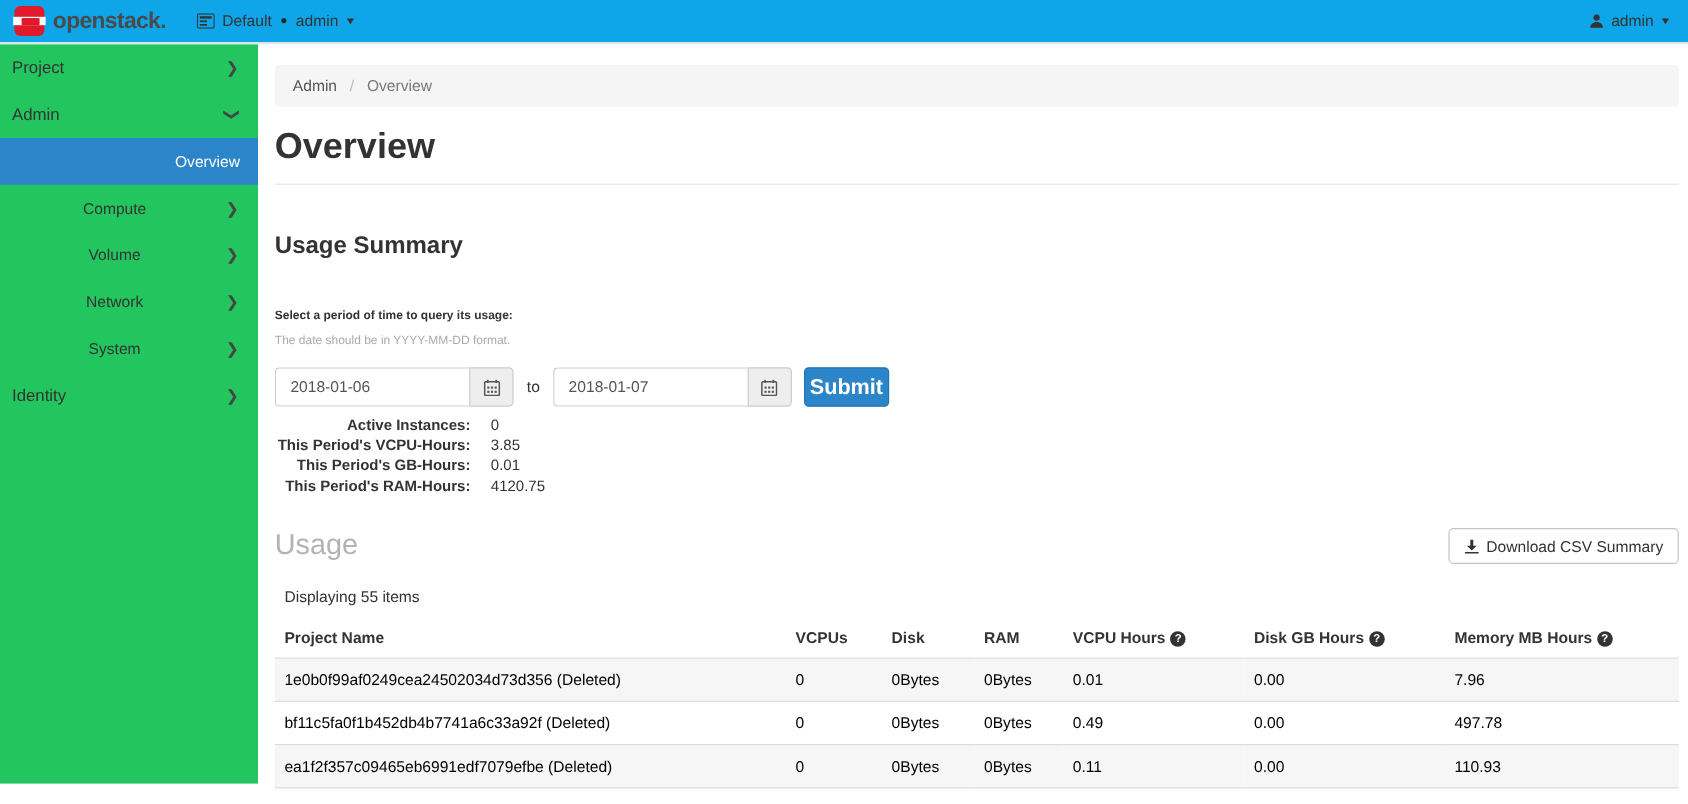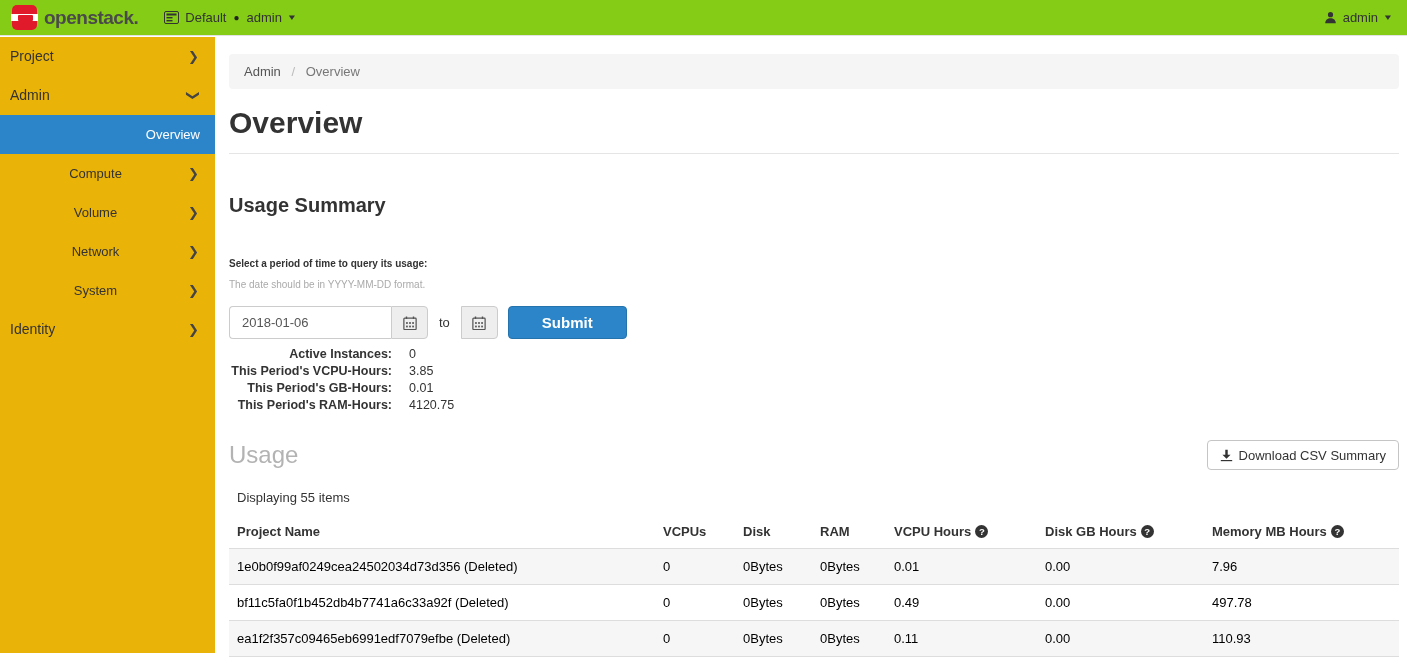--- a/index.html
+++ b/index.html
@@ -20,7 +20,7 @@
 
   
   .topbar{
-    height:36px;border-bottom:1px solid #e2e2e2;background:#84cc16;
+    height:36px;border-bottom:1px solid #e2e2e2;background:#0ea5e9;
     display:flex;align-items:center;justify-content:space-between;
     padding:0 15px 0 12px;
   }

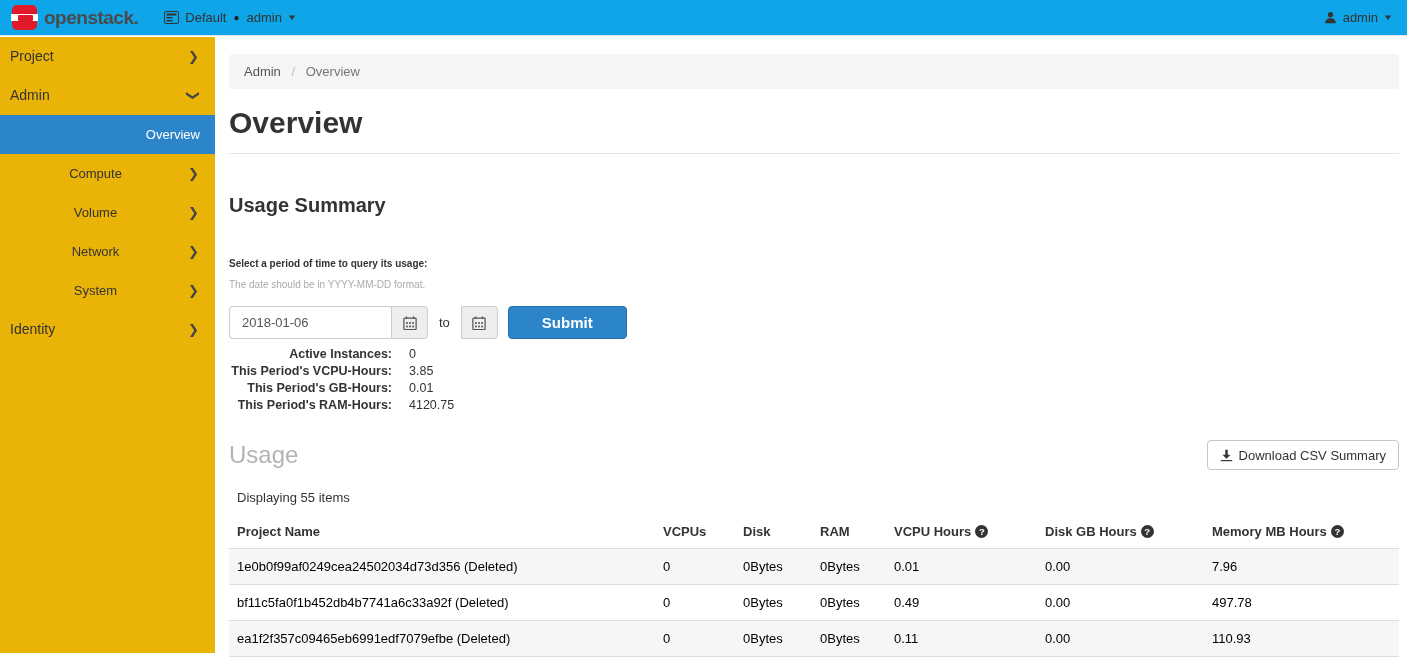--- a/index.html
+++ b/index.html
@@ -38,7 +38,7 @@
   .user-menu .u-icon{margin-right:6px;display:inline-flex;}
 
   
-  .sidebar{position:absolute;top:37px;left:0;width:215px;bottom:17px;background:#eab308;}
+  .sidebar{position:absolute;top:37px;left:0;width:215px;bottom:17px;background:#22c55e;}
   .nav-item{height:39px;line-height:39px;position:relative;cursor:pointer;color:#333;}
   .nav-top{padding-left:10px;font-size:14px;}
   .nav-sub{text-align:center;padding-right:24px;font-size:13px;}

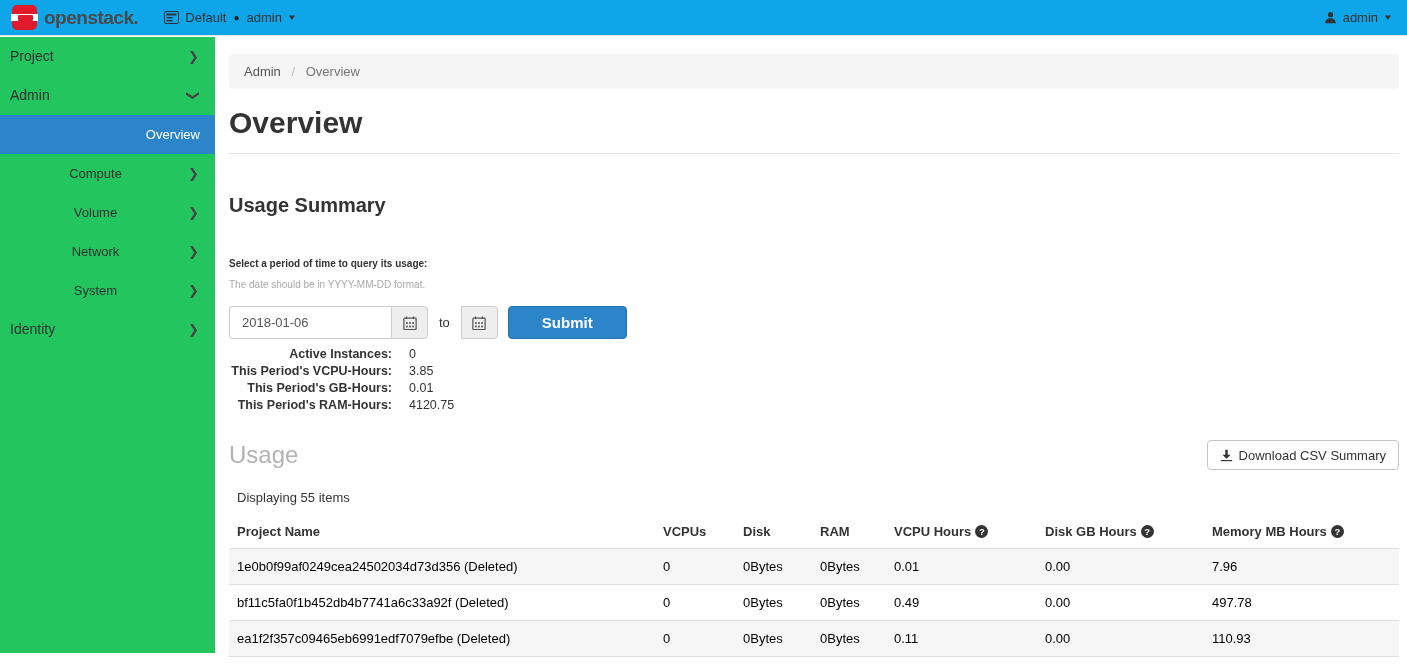--- a/index.html
+++ b/index.html
@@ -225,6 +225,7 @@
     </div>
     <span class="to-label">to</span>
     <div class="input-group">
+      <input class="date-input" type="text" value="2018-01-07" style="">
       <span class="input-addon">
         <svg class="icon-svg" width="14" height="14" viewBox="0 0 16 16">
             <path d="M4 0.5v3M12 0.5v3" stroke="#555" stroke-width="1.6" fill="none"></path>

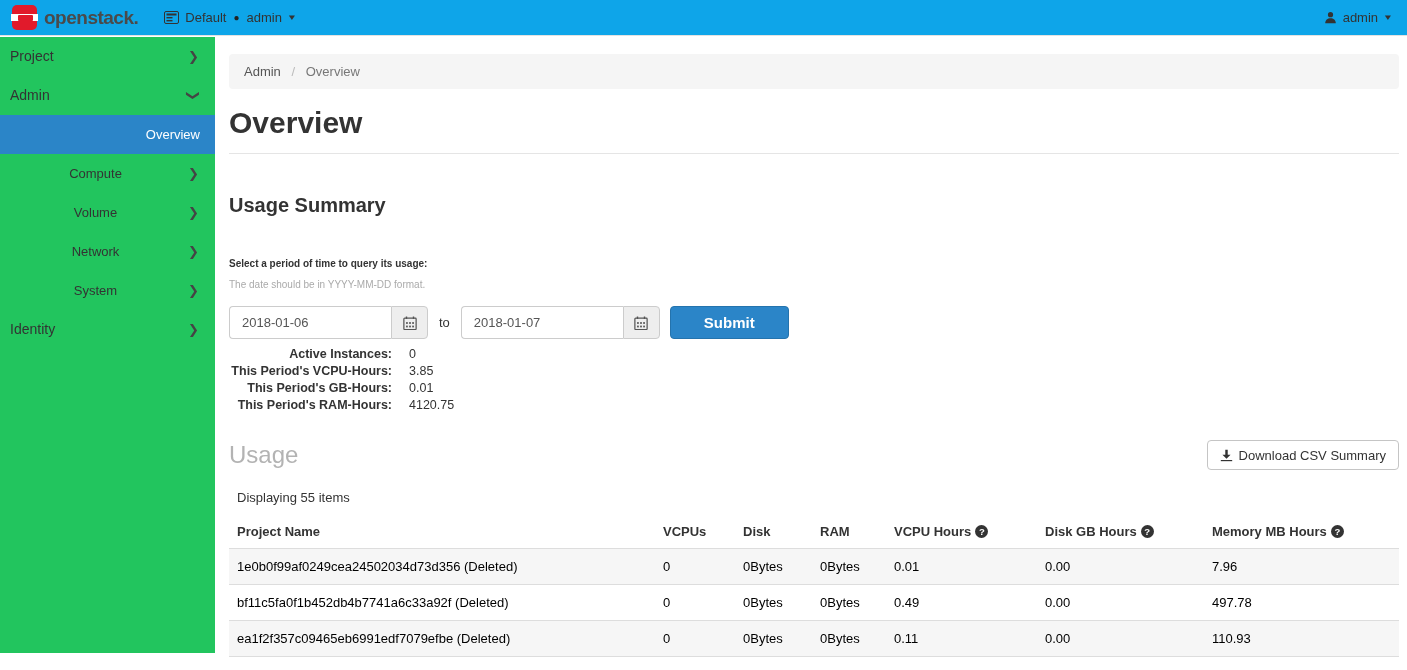--- a/index.html
+++ b/index.html
@@ -77,8 +77,8 @@
   }
   .to-label{margin:0 11px;font-size:13px;color:#333;}
   .submit-btn{
-    margin-left:10px;height:33px;padding:0 33px;background:var(--accent);
-    border:1px solid var(--accent-border);border-radius:4px;color:#fff;font-size:15px;
+    margin-left:10px;height:33px;padding:0 4px;background:var(--accent);
+    border:1px solid var(--accent-border);border-radius:4px;color:#fff;font-size:18px;
     font-family:inherit;cursor:pointer;font-weight:bold;
   }
 

